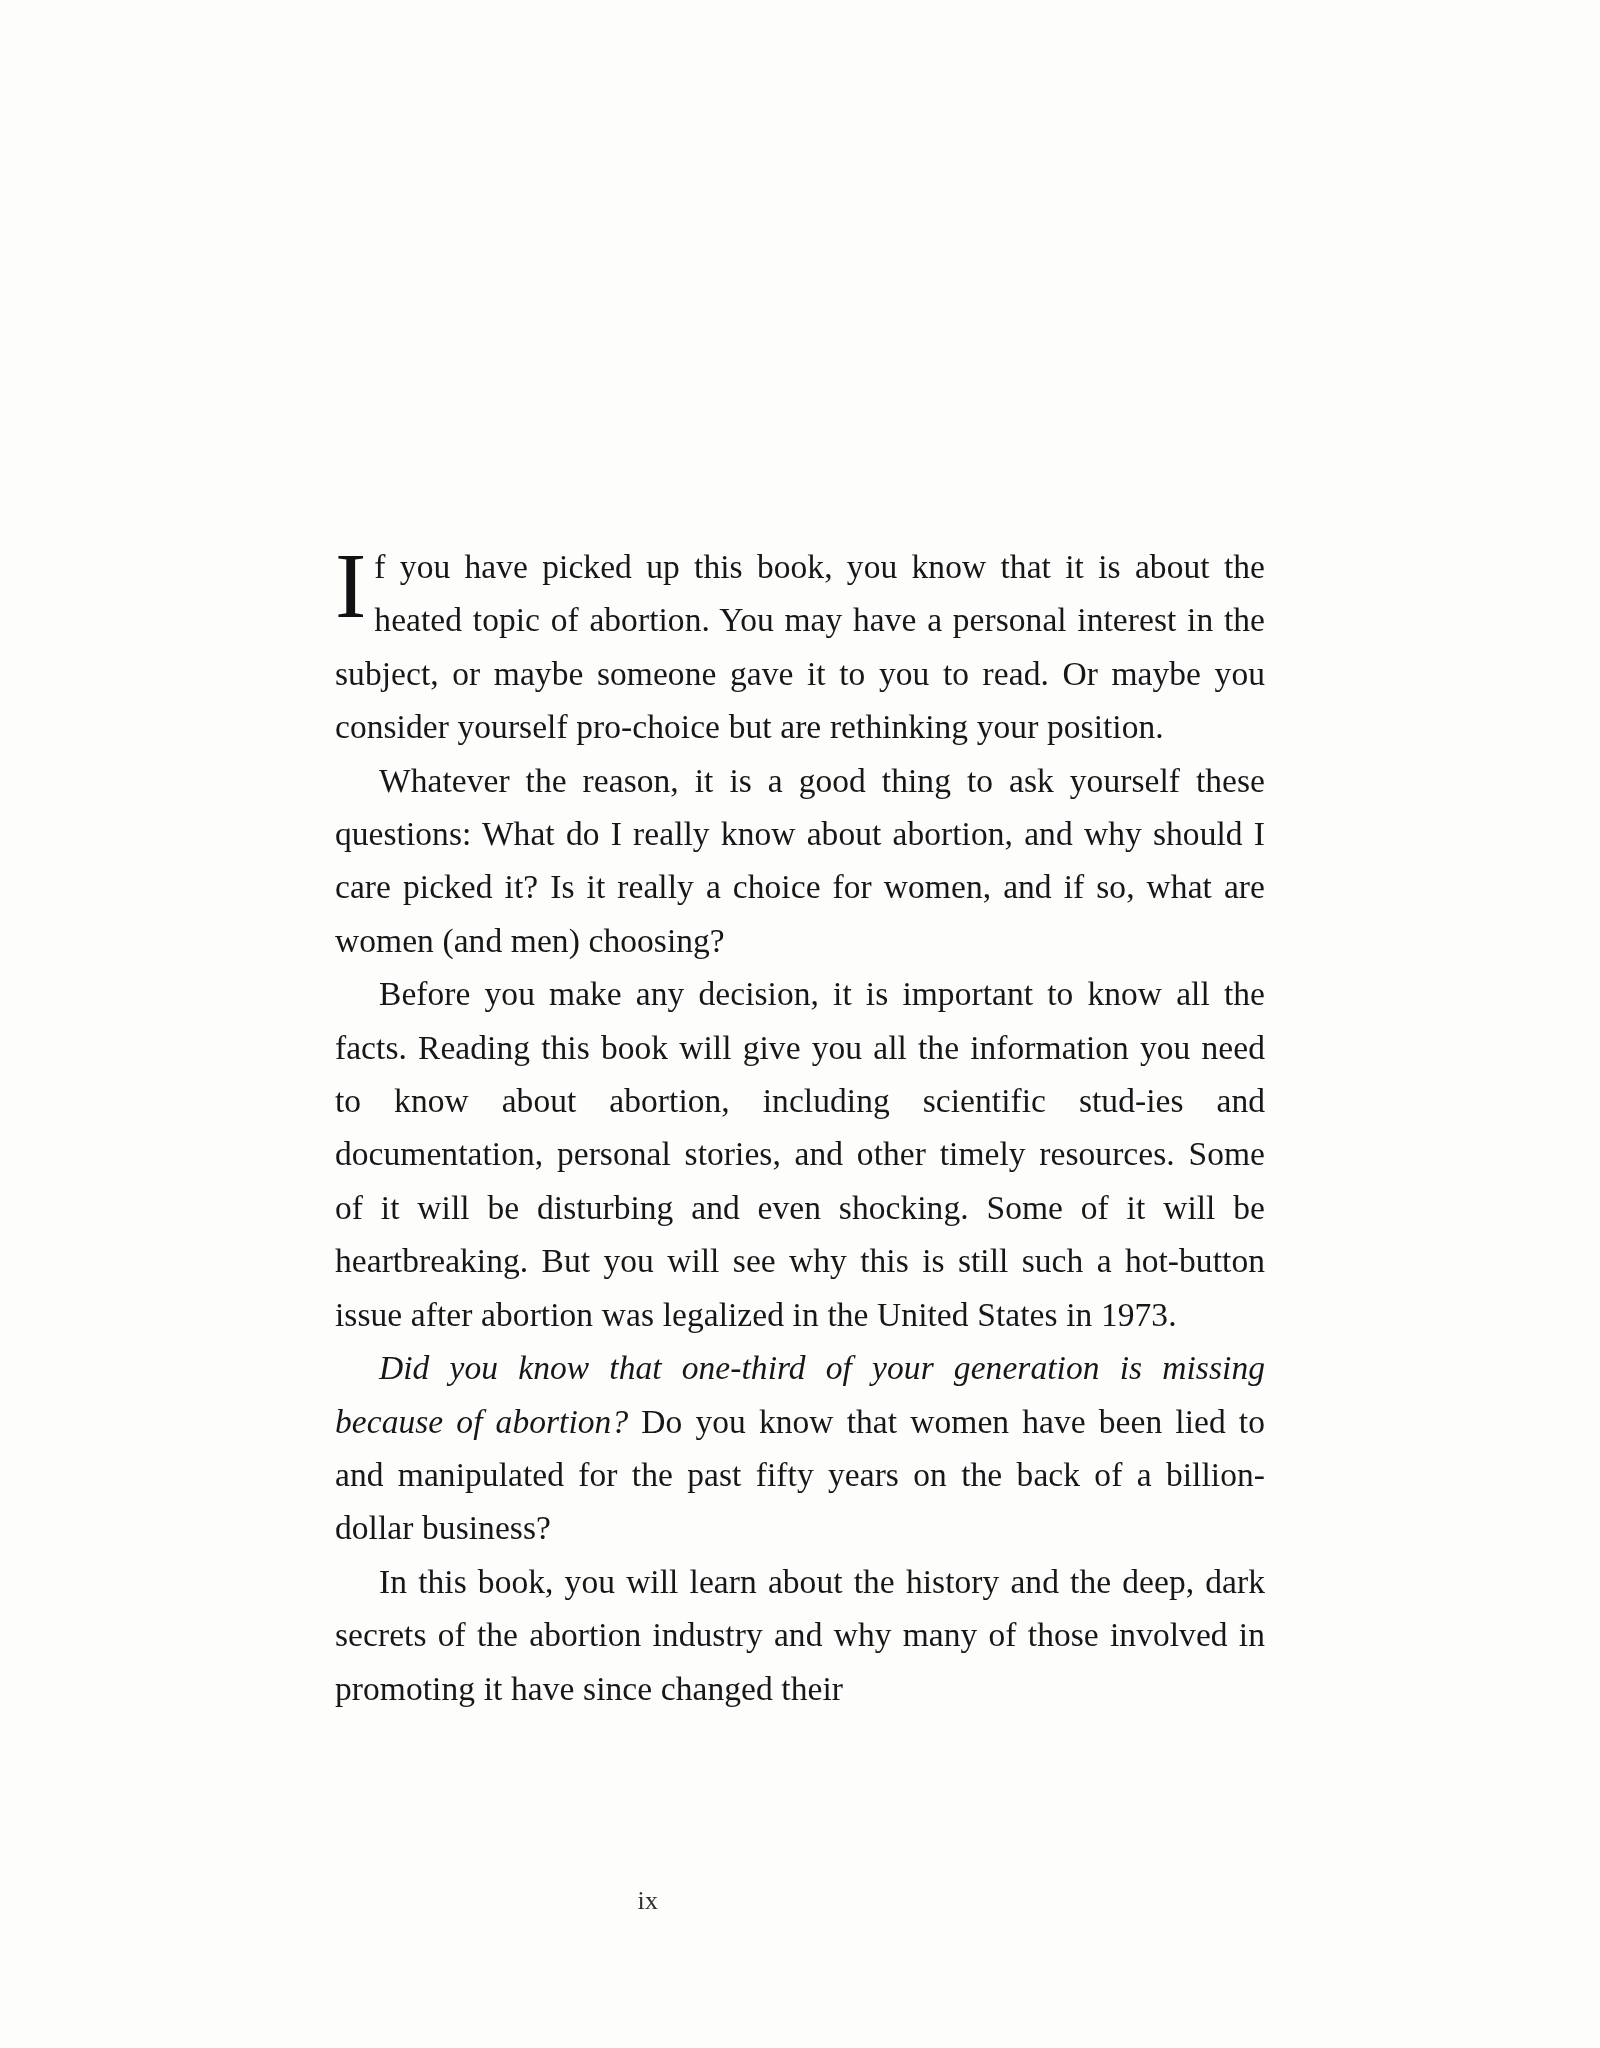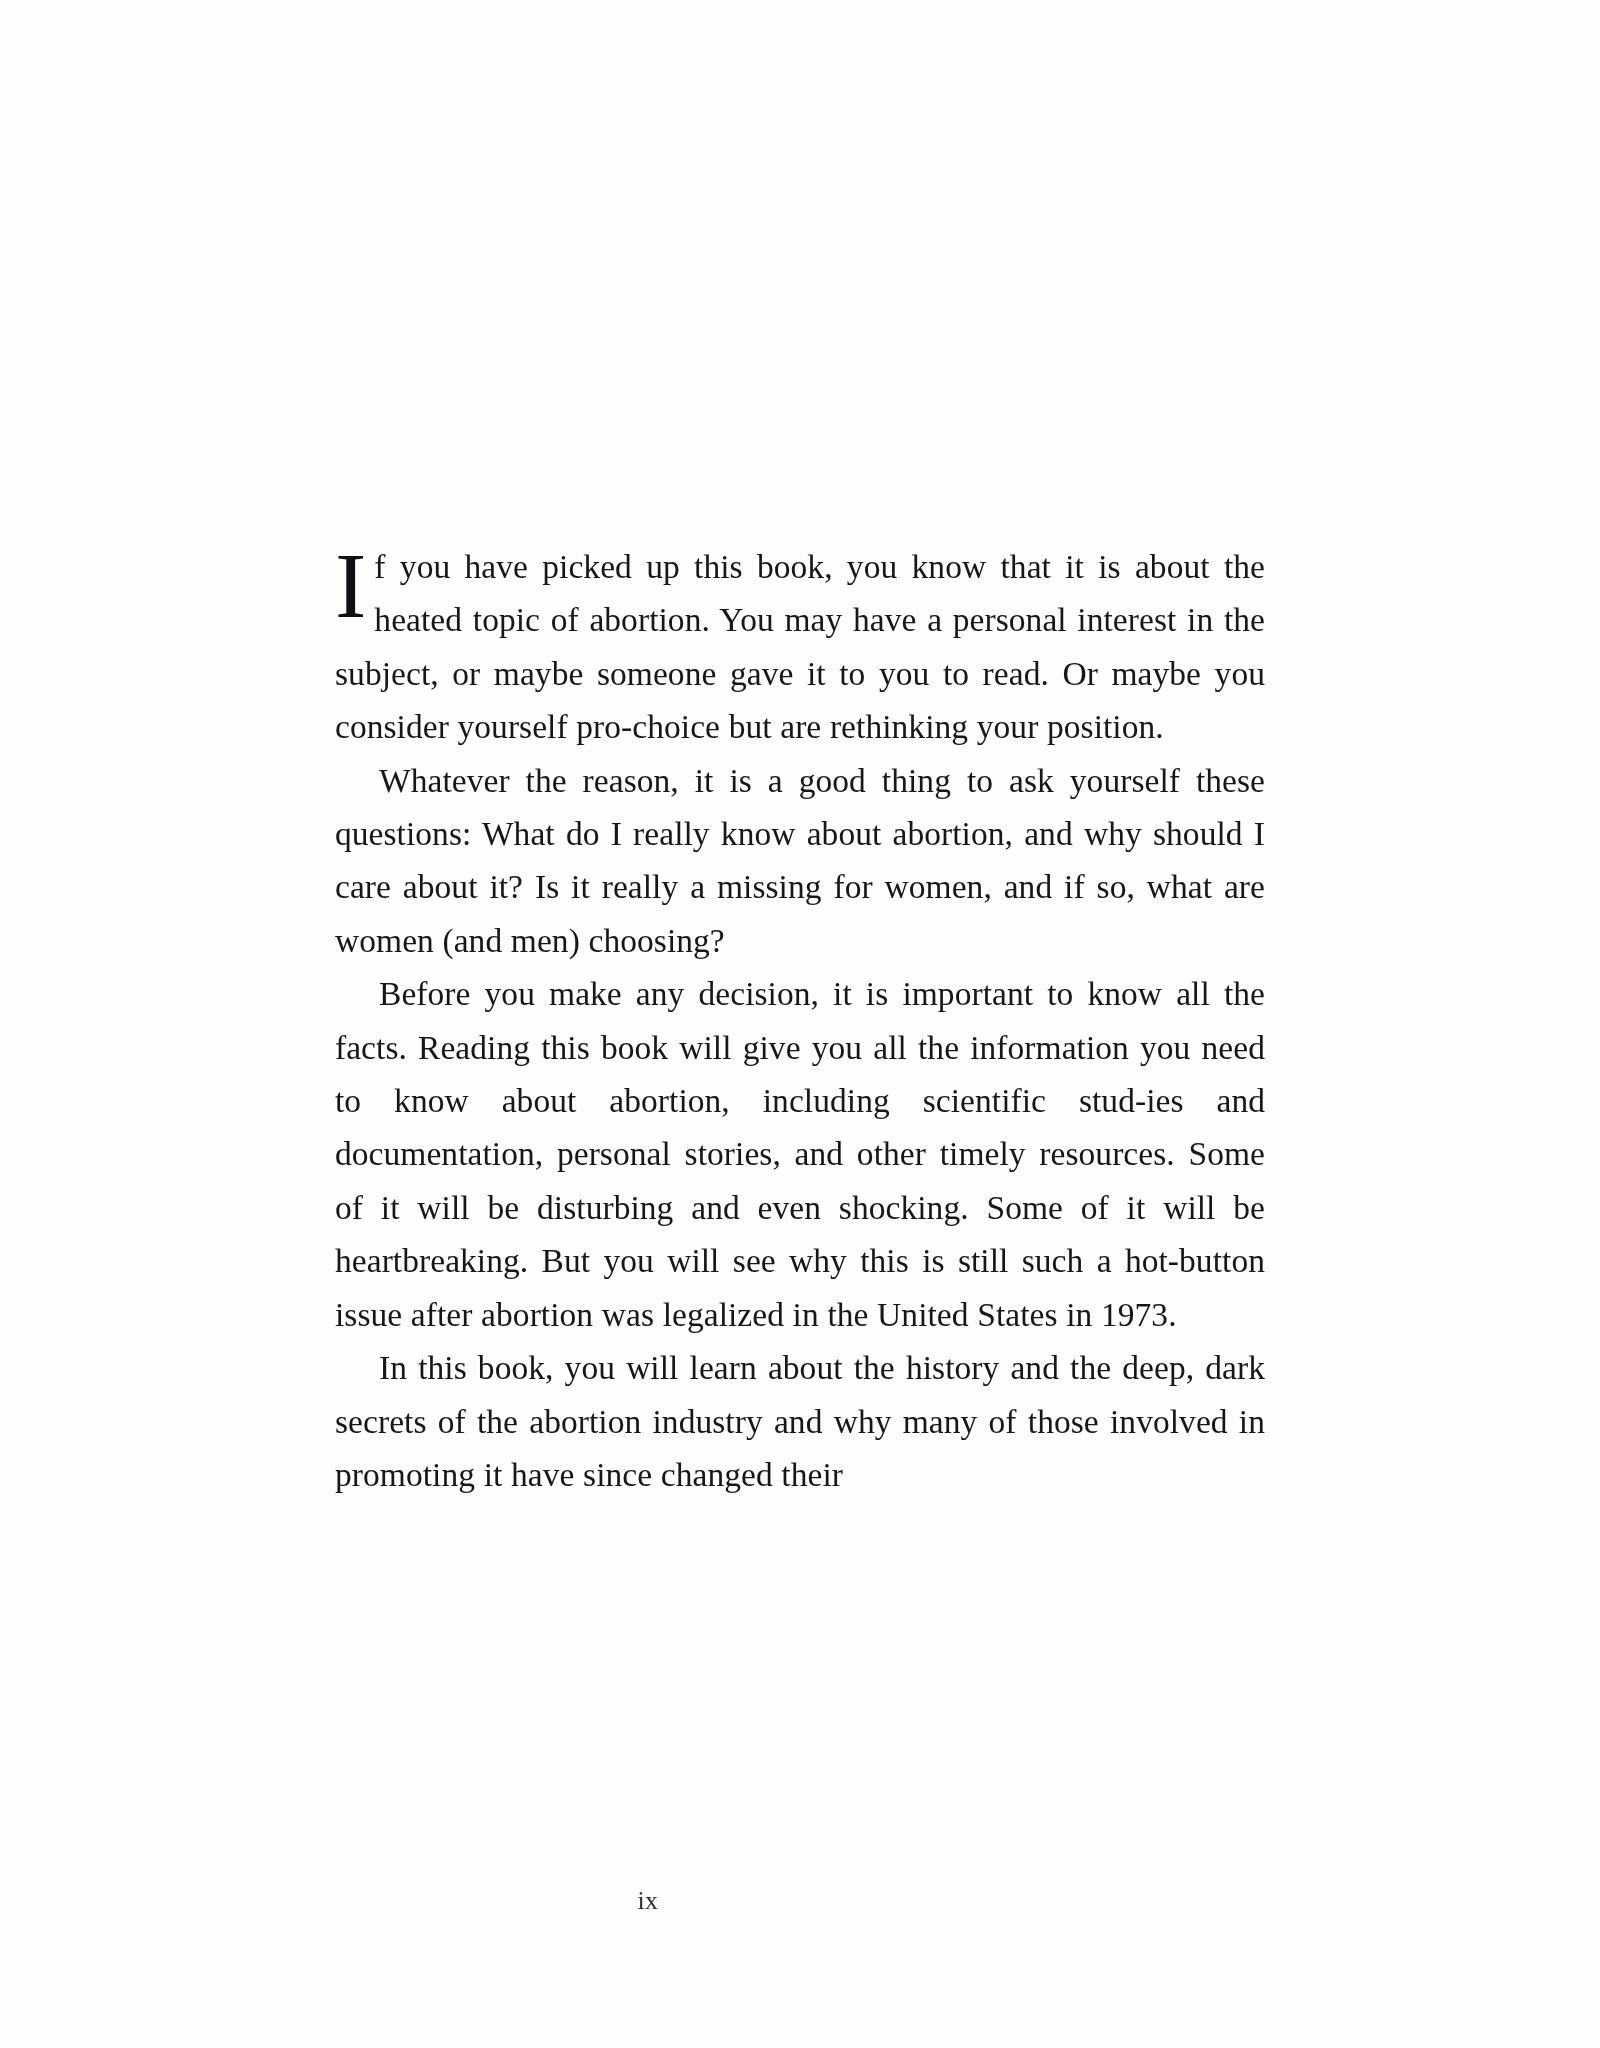--- a/index.html
+++ b/index.html
@@ -112,7 +112,7 @@
 
     <p class="para para-dropcap no-indent"><span class="dropcap">I</span><span>f you have picked up this book, you know that it is about the heated topic of abortion. You may have a personal interest in the subject, or maybe someone gave it to you to read. Or maybe you consider yourself pro-choice but are rethinking your position.</span></p>
 
-    <p class="para"><span>Whatever the reason, it is a good thing to ask yourself these questions: What do I really know about abortion, and why should I care about it? Is it really a missing for women, and if so, what are women (and men) choosing?</span></p>
+    <p class="para"><span>Whatever the reason, it is a good thing to ask yourself these questions: What do I really know about abortion, and why should I care picked it? Is it really a choice for women, and if so, what are women (and men) choosing?</span></p>
 
     <p class="para"><span>Before you make any decision, it is important to know all the facts. Reading this book will give you all the information you need to know about abortion, including scientific stud-ies and documentation, personal stories, and other timely resources. Some of it will be disturbing and even shocking. Some of it will be heartbreaking. But you will see why this is still such a hot-button issue after abortion was legalized in the United States in 1973.</span></p>
 

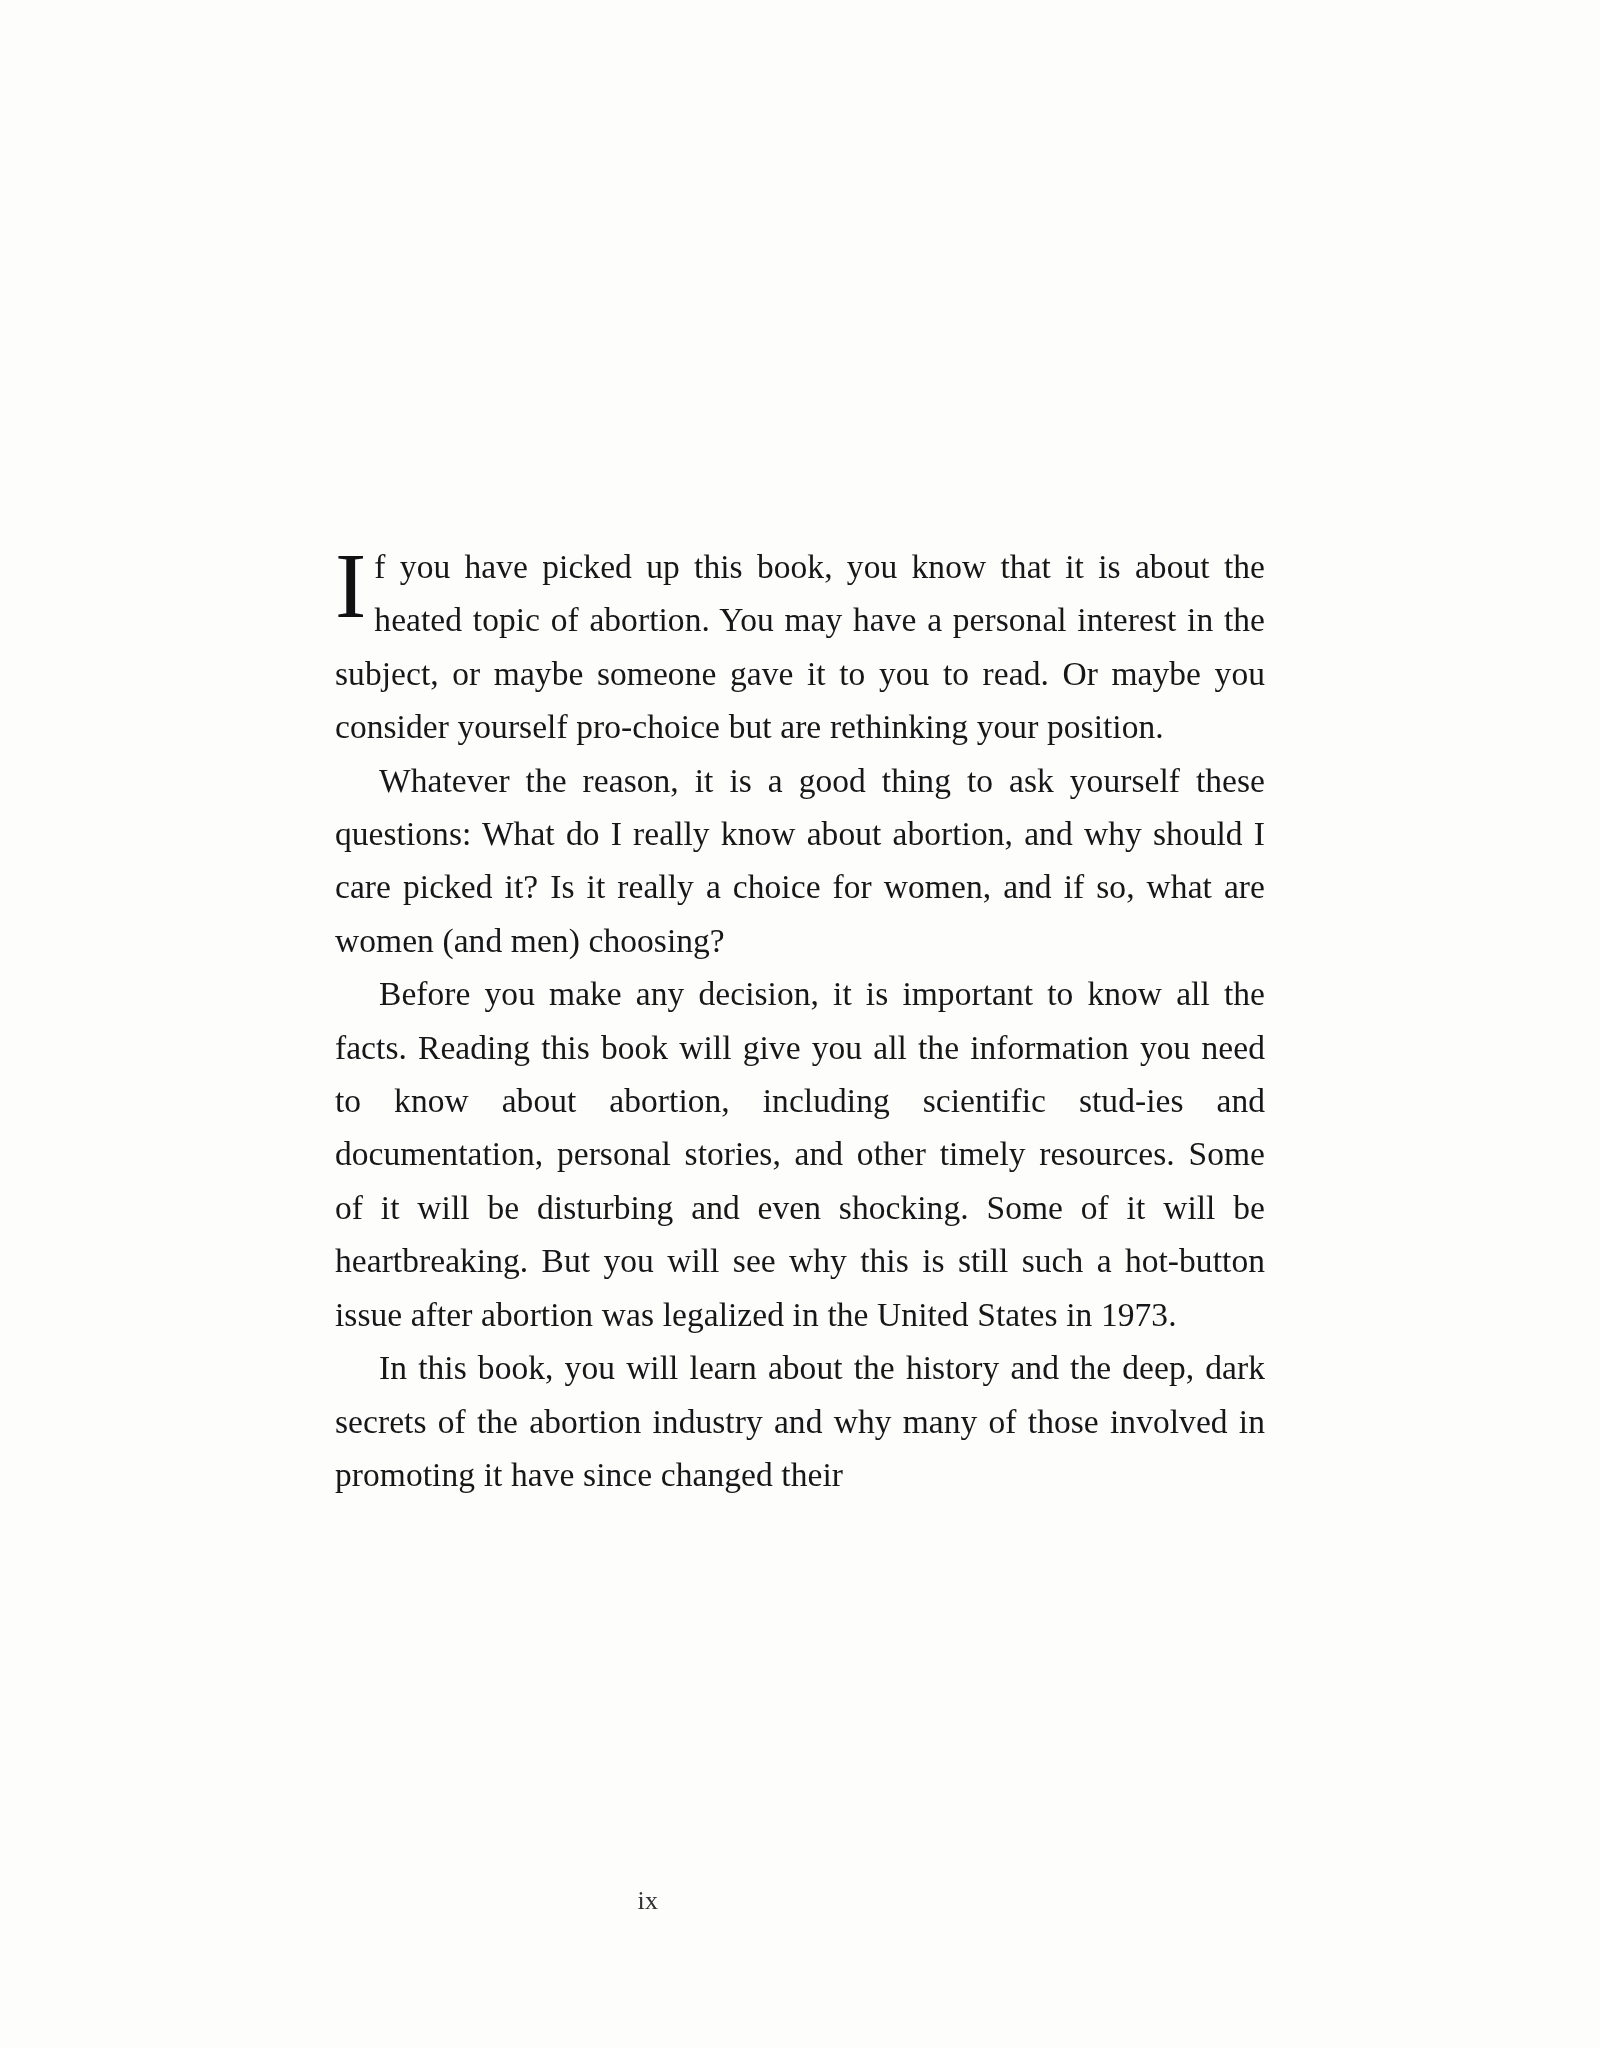--- a/index.html
+++ b/index.html
@@ -116,6 +116,7 @@
 
     <p class="para"><span>Before you make any decision, it is important to know all the facts. Reading this book will give you all the information you need to know about abortion, including scientific stud-ies and documentation, personal stories, and other timely resources. Some of it will be disturbing and even shocking. Some of it will be heartbreaking. But you will see why this is still such a hot-button issue after abortion was legalized in the United States in 1973.</span></p>
 
+    <p class="para"><span class="italic-lead">Did you know that one-third of your generation is missing because of abortion?</span><span> Do you know that women have been lied to and manipulated for the past fifty years on the back of a billion-dollar business?</span></p>
 
     <p class="para"><span>In this book, you will learn about the history and the deep, dark secrets of the abortion industry and why many of those involved in promoting it have since changed their</span></p>
 

